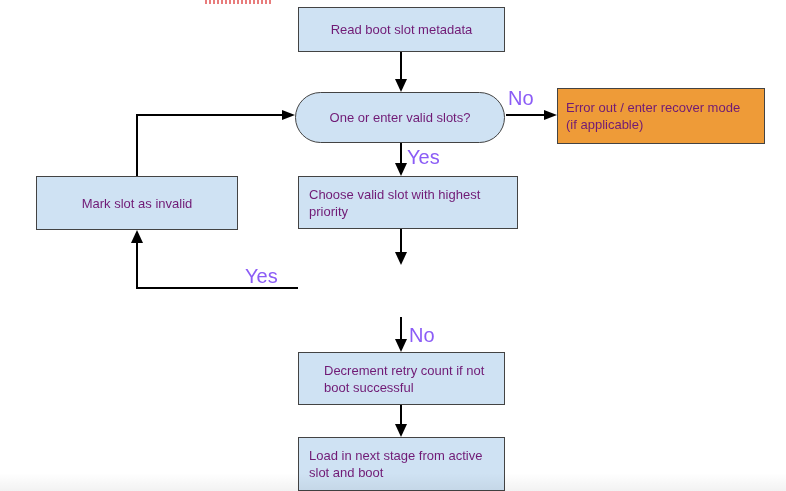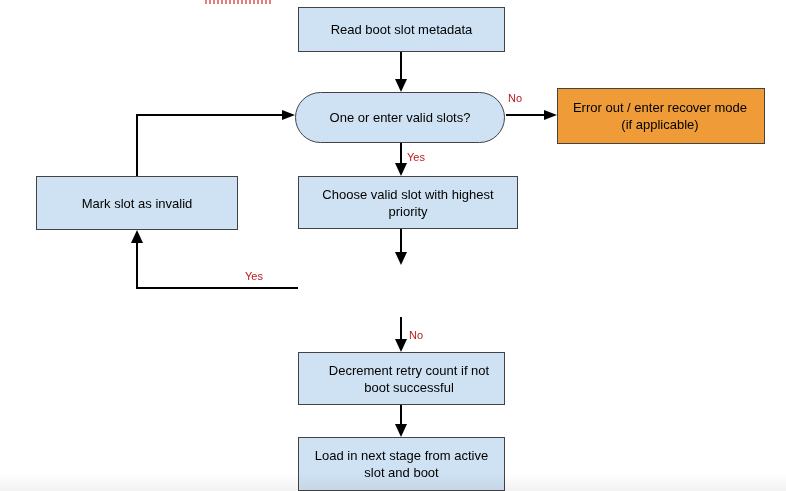--- a/index.html
+++ b/index.html
@@ -21,10 +21,10 @@
     display: flex;
     align-items: center;
     justify-content: center;
-    text-align: center;
+    text-align: left;
     font-size: 13px;
     line-height: 17px;
-    color: #000000;
+    color: #701a75;
     border: 1.5px solid #434343;
     background: #cfe2f3;
     padding: 2px 10px;

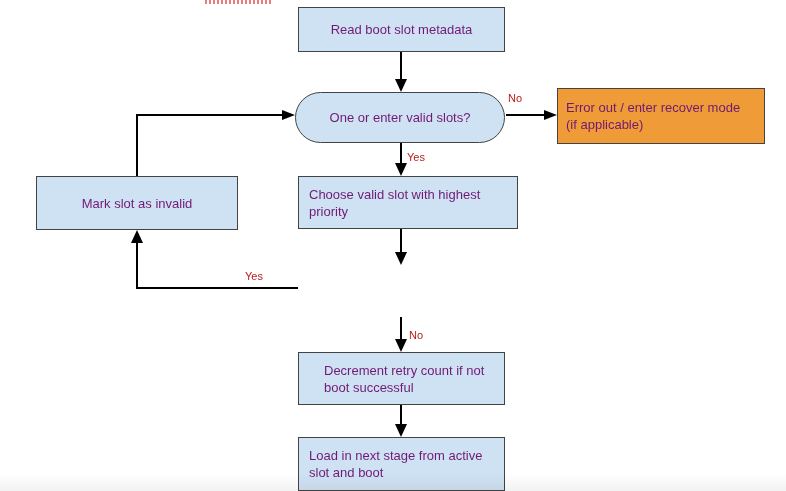--- a/index.html
+++ b/index.html
@@ -38,9 +38,9 @@
   }
   .edge-label {
     position: absolute;
-    font-size: 11px;
+    font-size: 20px;
     line-height: 16px;
-    color: #b91c1c;
+    color: #8b5cf6;
     white-space: nowrap;
   }
   .vline, .hline {

